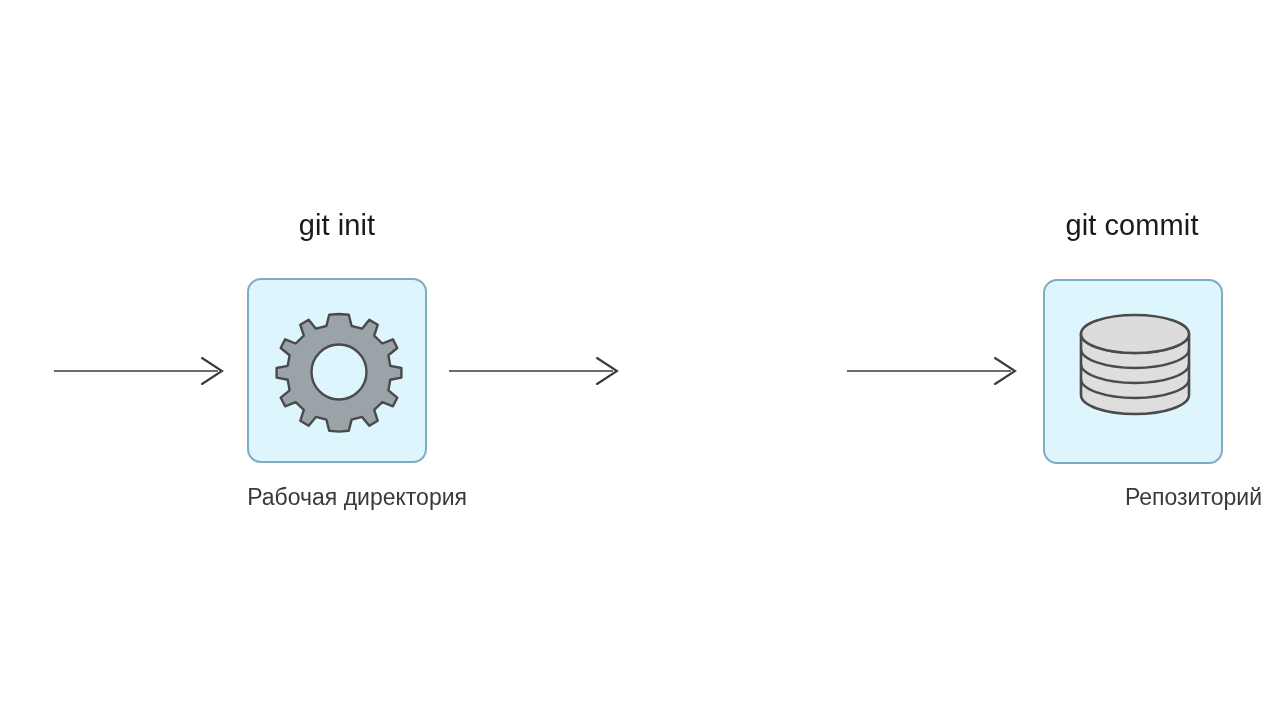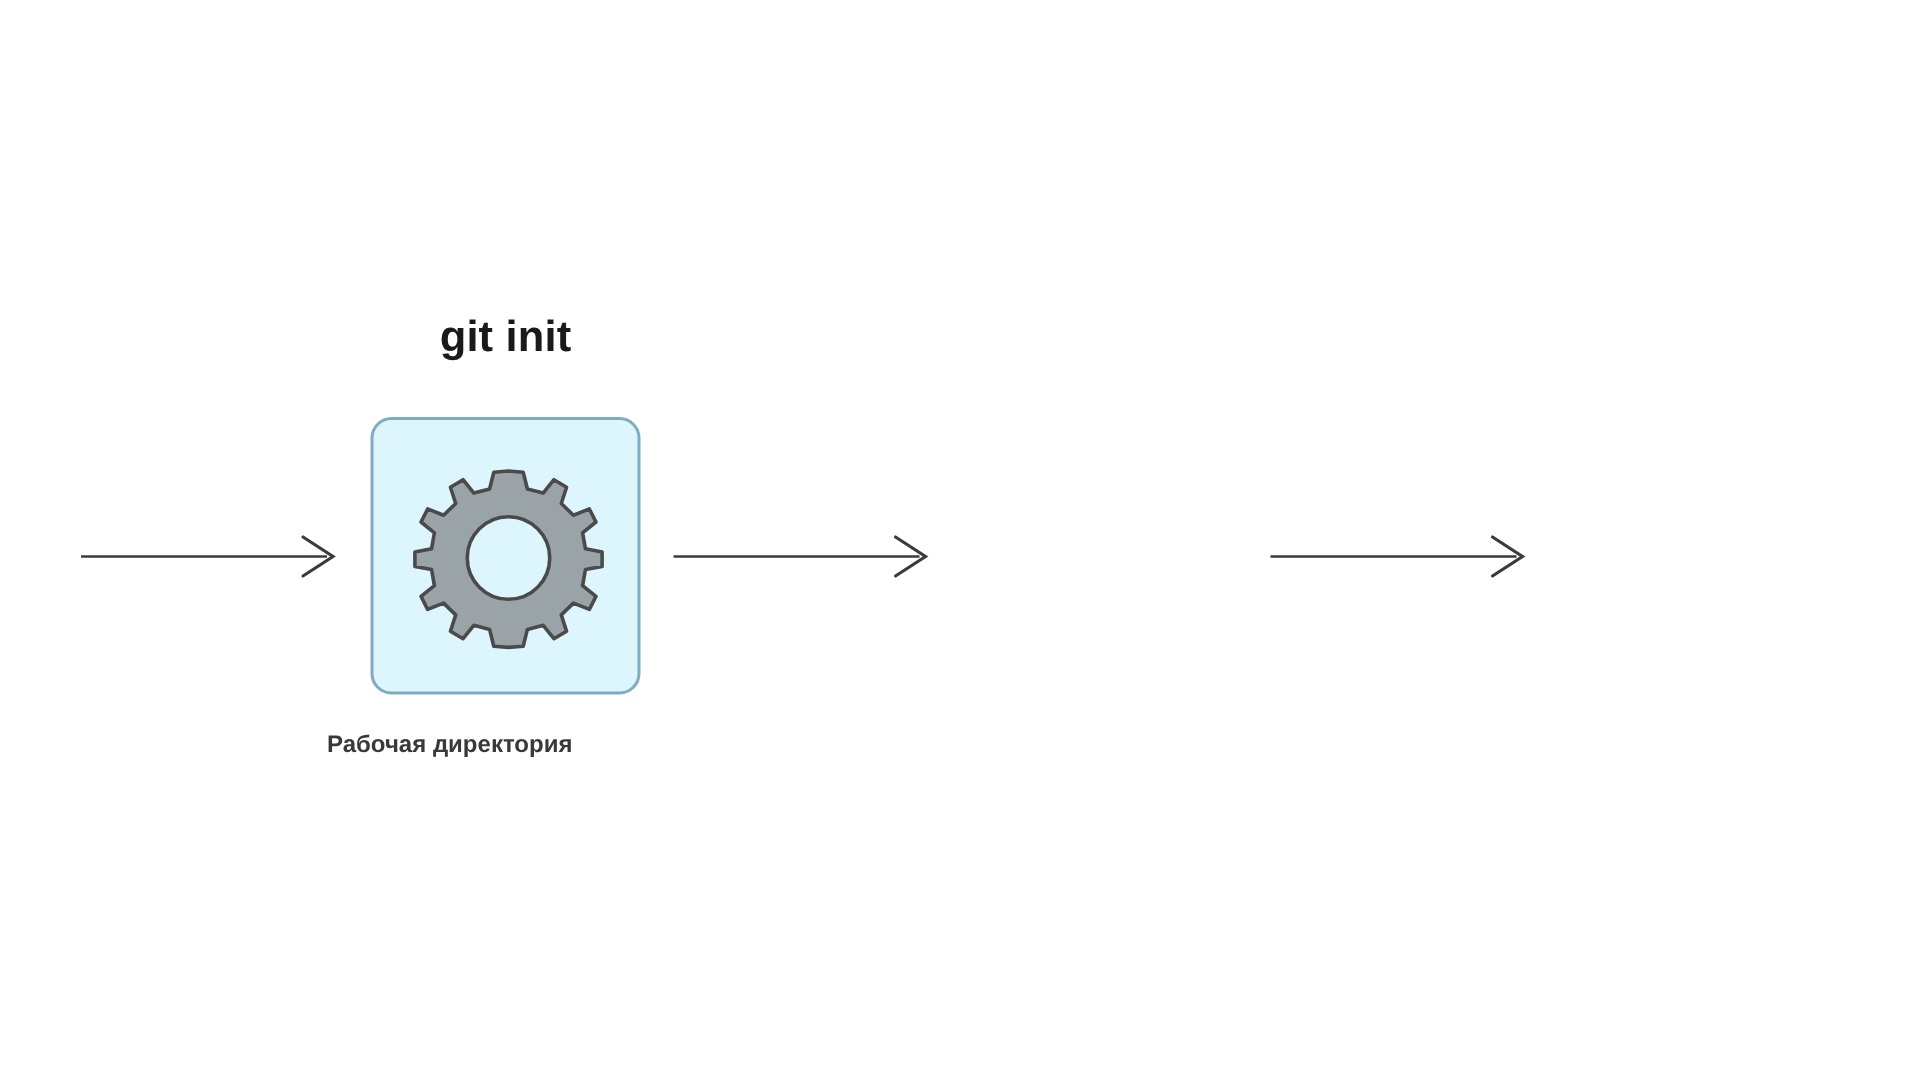--- a/index.html
+++ b/index.html
@@ -30,7 +30,6 @@
   }
   .node {
     position: absolute;
-    font-weight: bold;
   }
   .node-title {
     position: absolute;

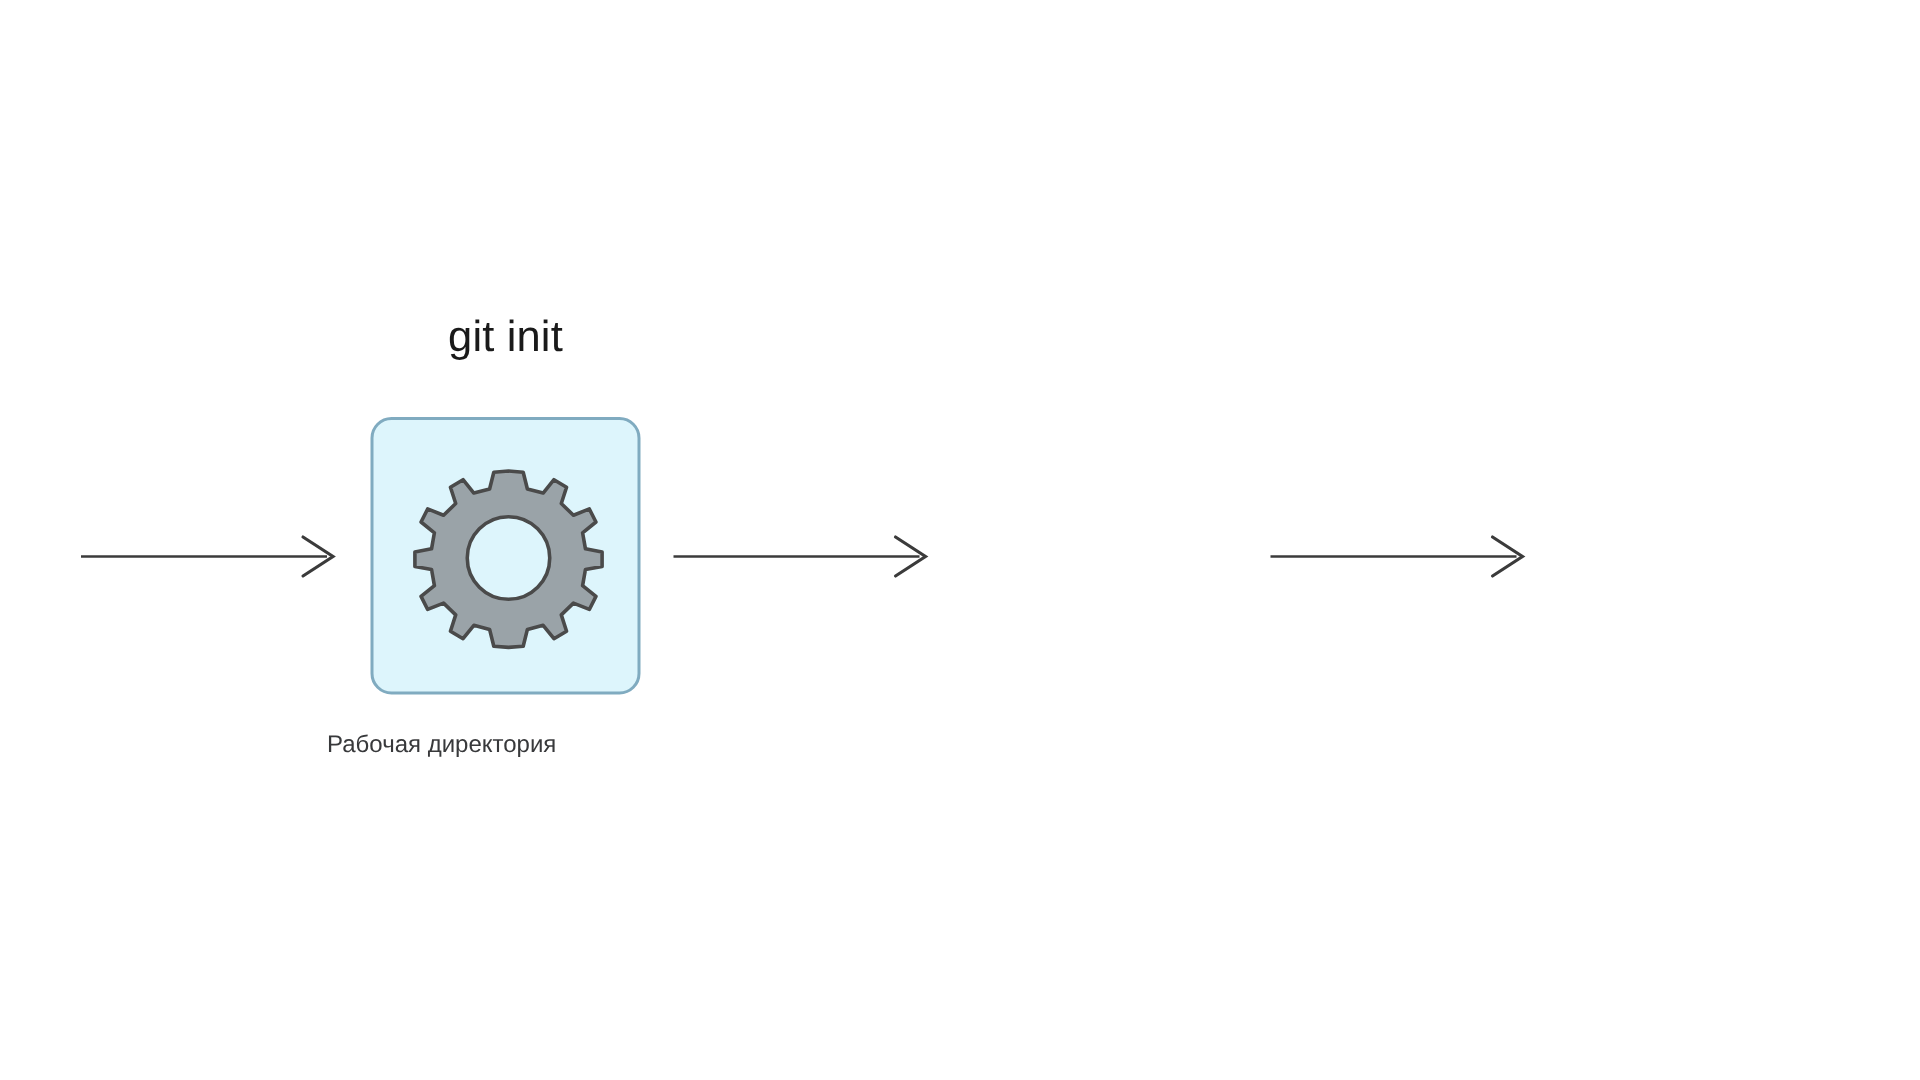--- a/index.html
+++ b/index.html
@@ -146,6 +146,29 @@
       </svg>
     </div>
 
+    <div class="node" style="left:1002px; top:200px; width:260px; height:320px;">
+      <div class="node-title" style="top:8px;">git commit</div>
+
+      <div class="box" style="left:41px; top:79px; width:180px; height:185px;">
+        <div class="icon-wrap">
+          <svg width="180" height="185" viewBox="0 0 180 185">
+            <g transform="translate(36,36)">
+
+              <path d="M 0,17 L 0,78 A 54,19 0 0 0 108,78 L 108,17 Z" fill="#dedede" stroke="#4a4a4a" stroke-width="2.6" stroke-linejoin="round"></path>
+
+              <path d="M 0,17 A 54,19 0 0 0 108,17" fill="none" stroke="#4a4a4a" stroke-width="2.4"></path>
+              <path d="M 0,32 A 54,19 0 0 0 108,32" fill="none" stroke="#4a4a4a" stroke-width="2.4"></path>
+              <path d="M 0,47 A 54,19 0 0 0 108,47" fill="none" stroke="#4a4a4a" stroke-width="2.4"></path>
+              <path d="M 0,62 A 54,19 0 0 0 108,62" fill="none" stroke="#4a4a4a" stroke-width="2.4"></path>
+
+              <ellipse cx="54" cy="17" rx="54" ry="19" fill="#dcdcdc" stroke="#4a4a4a" stroke-width="2.6"></ellipse>
+            </g>
+          </svg>
+        </div>
+      </div>
+
+      <div class="node-caption" style="top:286px;">Репозиторий</div>
+    </div>
 
   </div>
 </div>

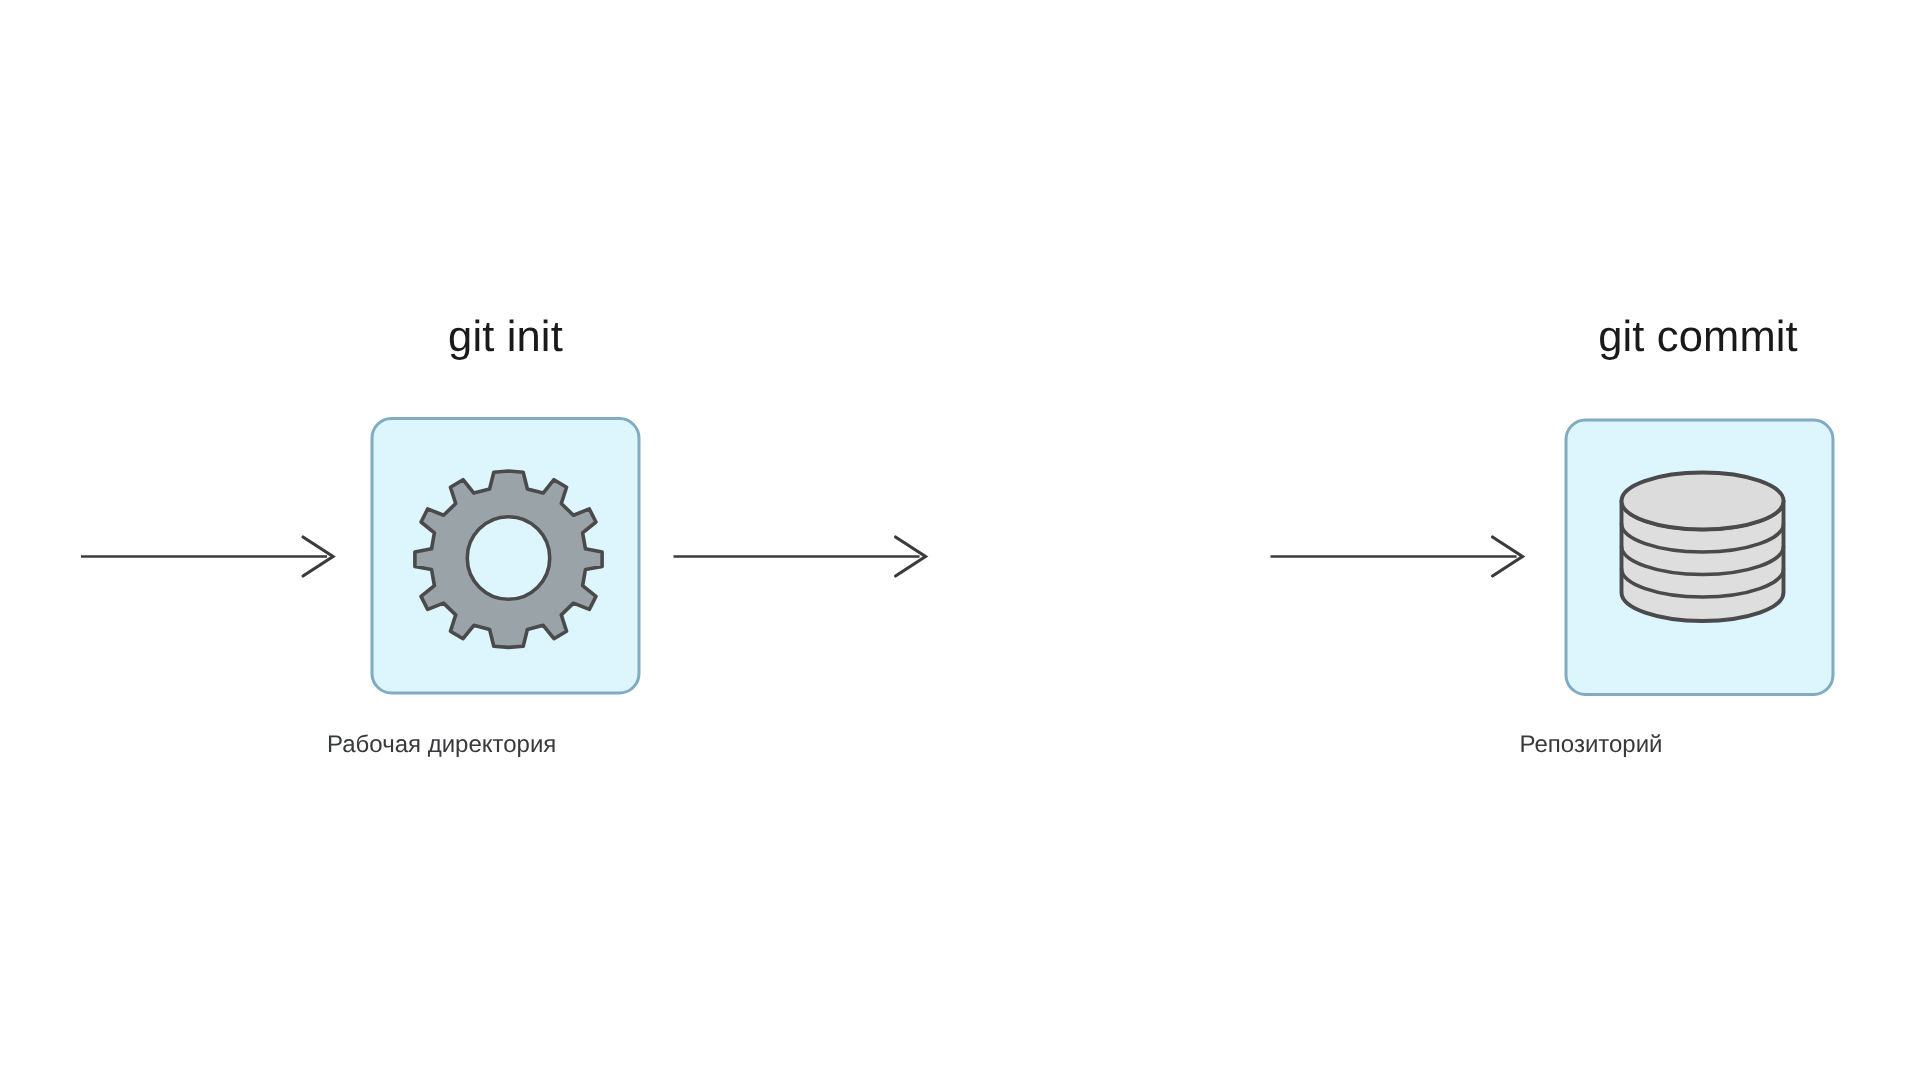--- a/index.html
+++ b/index.html
@@ -44,10 +44,10 @@
   }
   .node-caption {
     position: absolute;
-    left: 11px;
+    left: 0;
     width: 100%;
-    text-align: left;
-    font-size: 16px;
+    text-align: right;
+    font-size: 23px;
     line-height: 22px;
     color: #38393b;
     white-space: nowrap;

